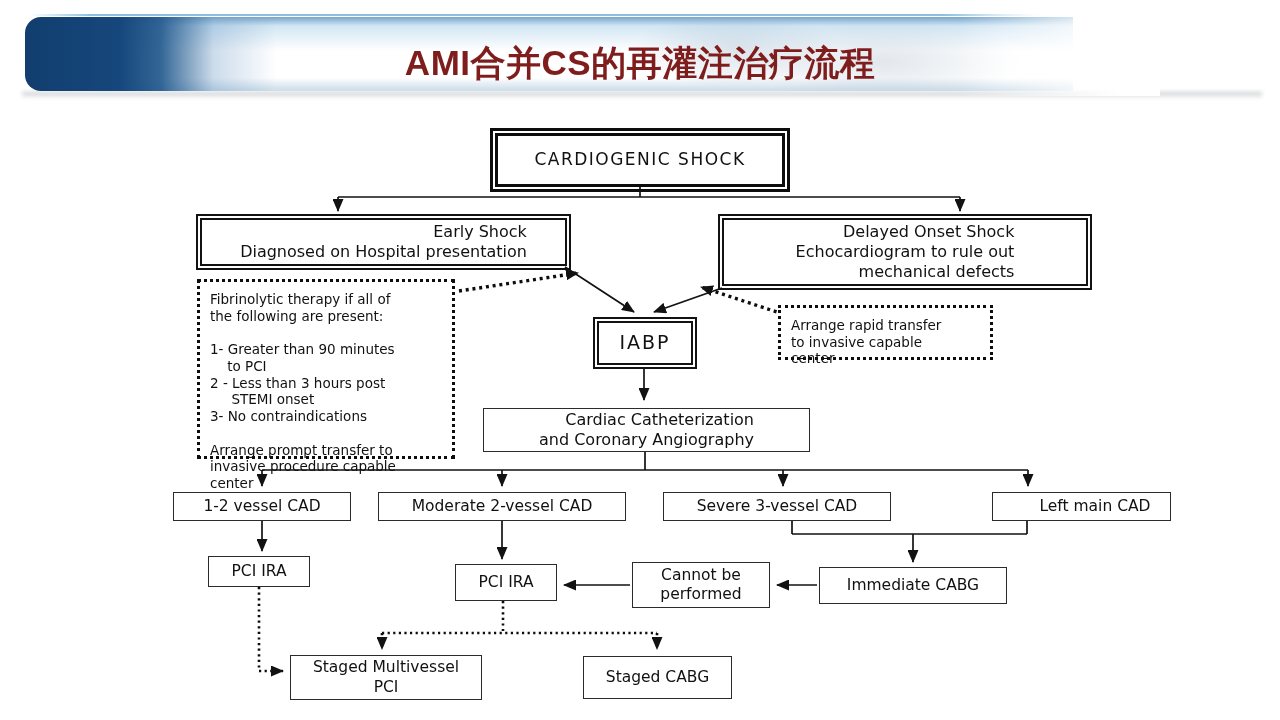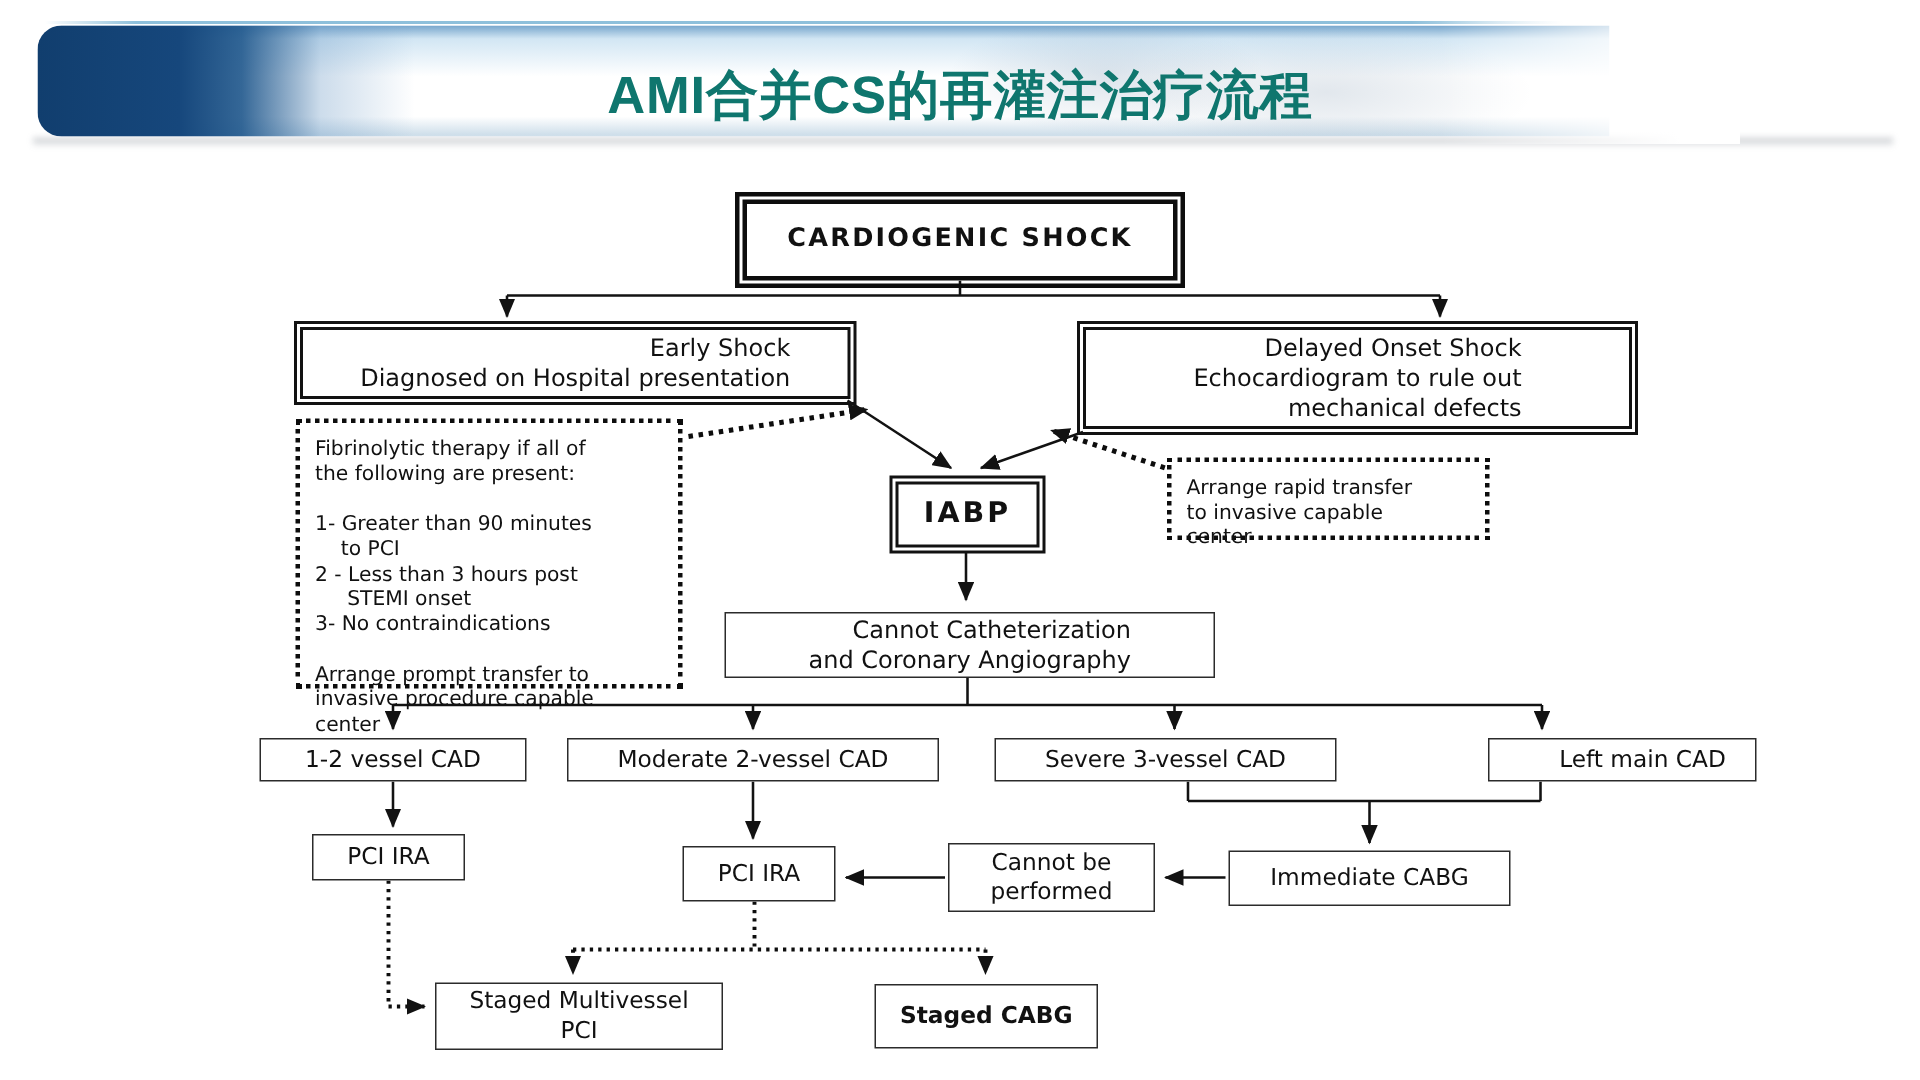--- a/index.html
+++ b/index.html
@@ -34,7 +34,7 @@
   .slide-title{
     position:absolute;left:0;top:40px;width:1280px;z-index:5;text-align:center;
     font-family:"Liberation Sans","DejaVu Sans",sans-serif;
-    font-size:35px;font-weight:bold;color:#0f766e;letter-spacing:.5px;
+    font-size:35px;font-weight:bold;color:#7f1d1d;letter-spacing:.5px;
   }
   
   .chart{position:absolute;left:0;top:0;width:1280px;height:720px;}

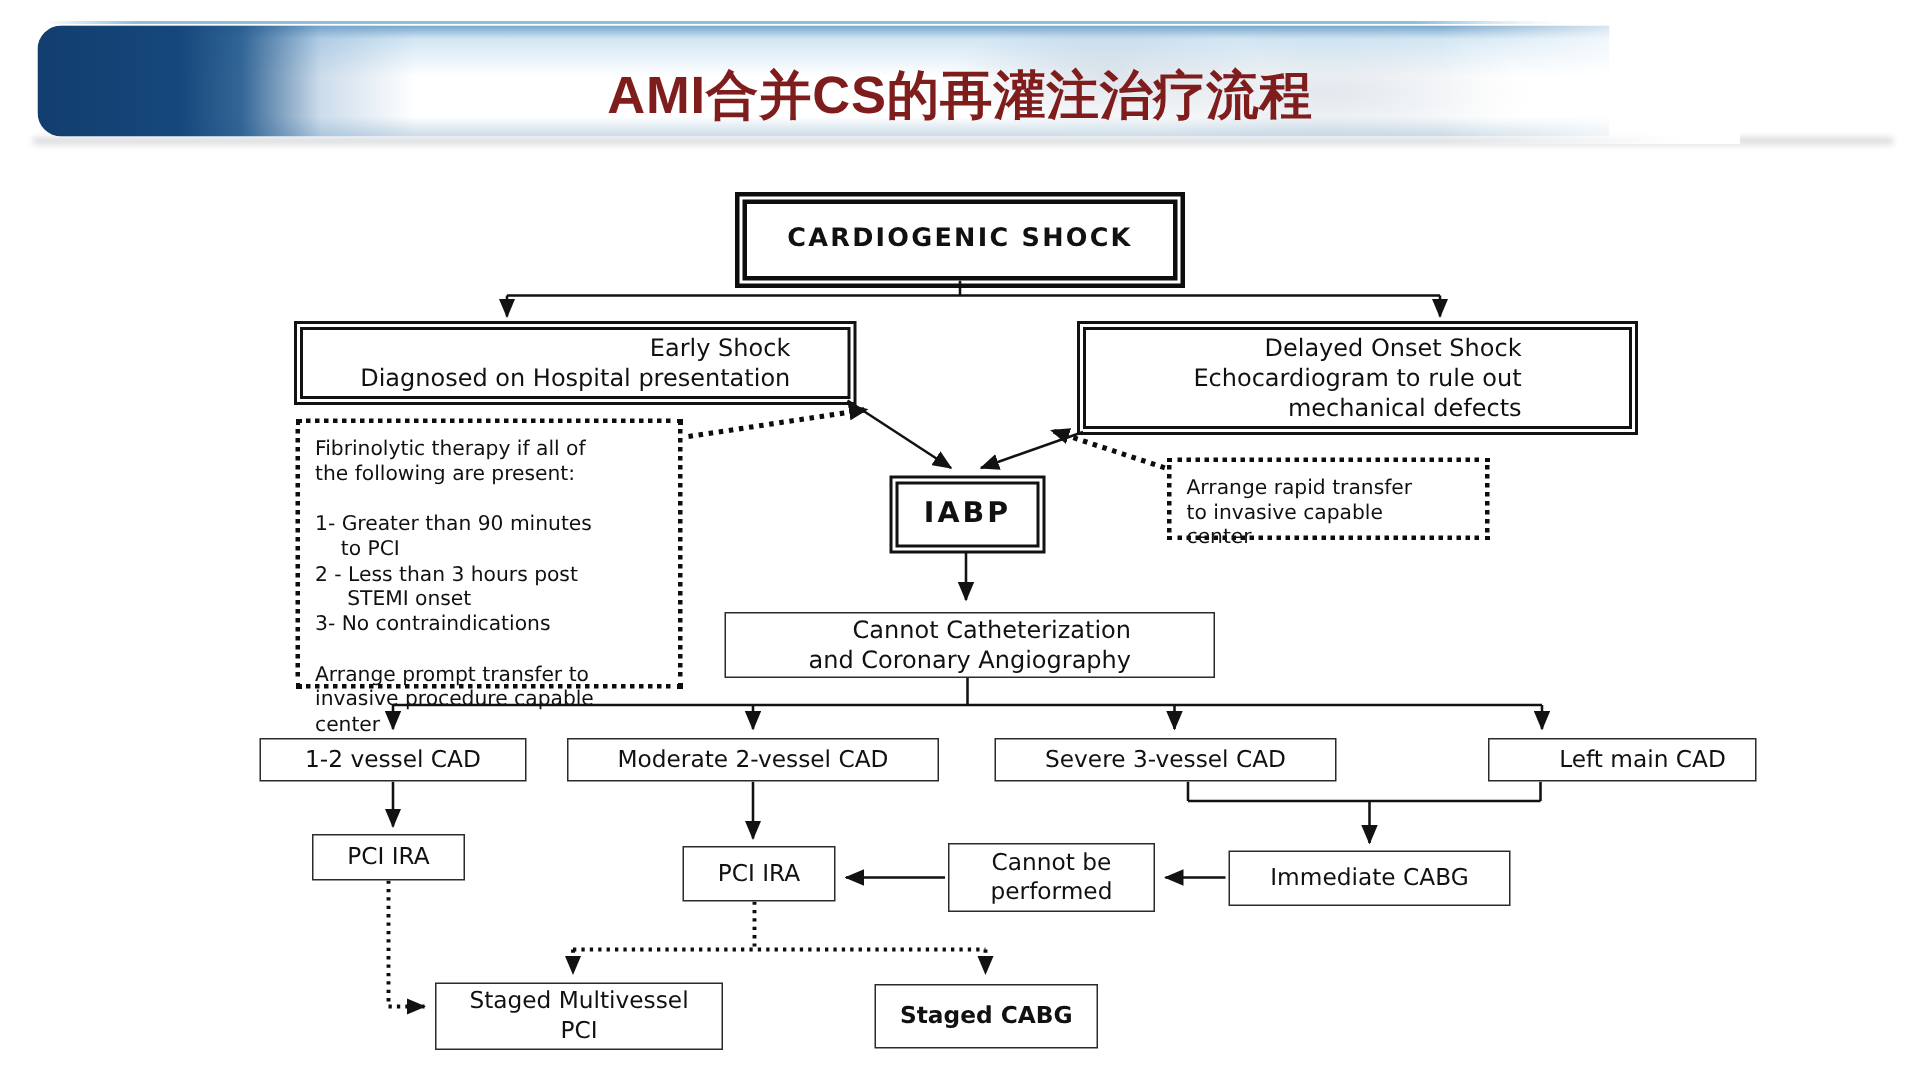--- a/index.html
+++ b/index.html
@@ -47,7 +47,7 @@
   }
   .node.double{border:2px solid #121212;outline:2px solid #121212;outline-offset:2px;}
   .node.thick{border:3px solid #0d0d0d;outline:3px solid #0d0d0d;outline-offset:2px;}
-  .node.bold{font-weight:bold;}
+  .node.bold{font-weight:normal;}
   .node.note{
     border:3px dotted #0d0d0d;justify-content:flex-start;align-items:flex-start;
     text-align:left;white-space:pre;font-size:13.5px;line-height:1.24;padding:9px 10px;

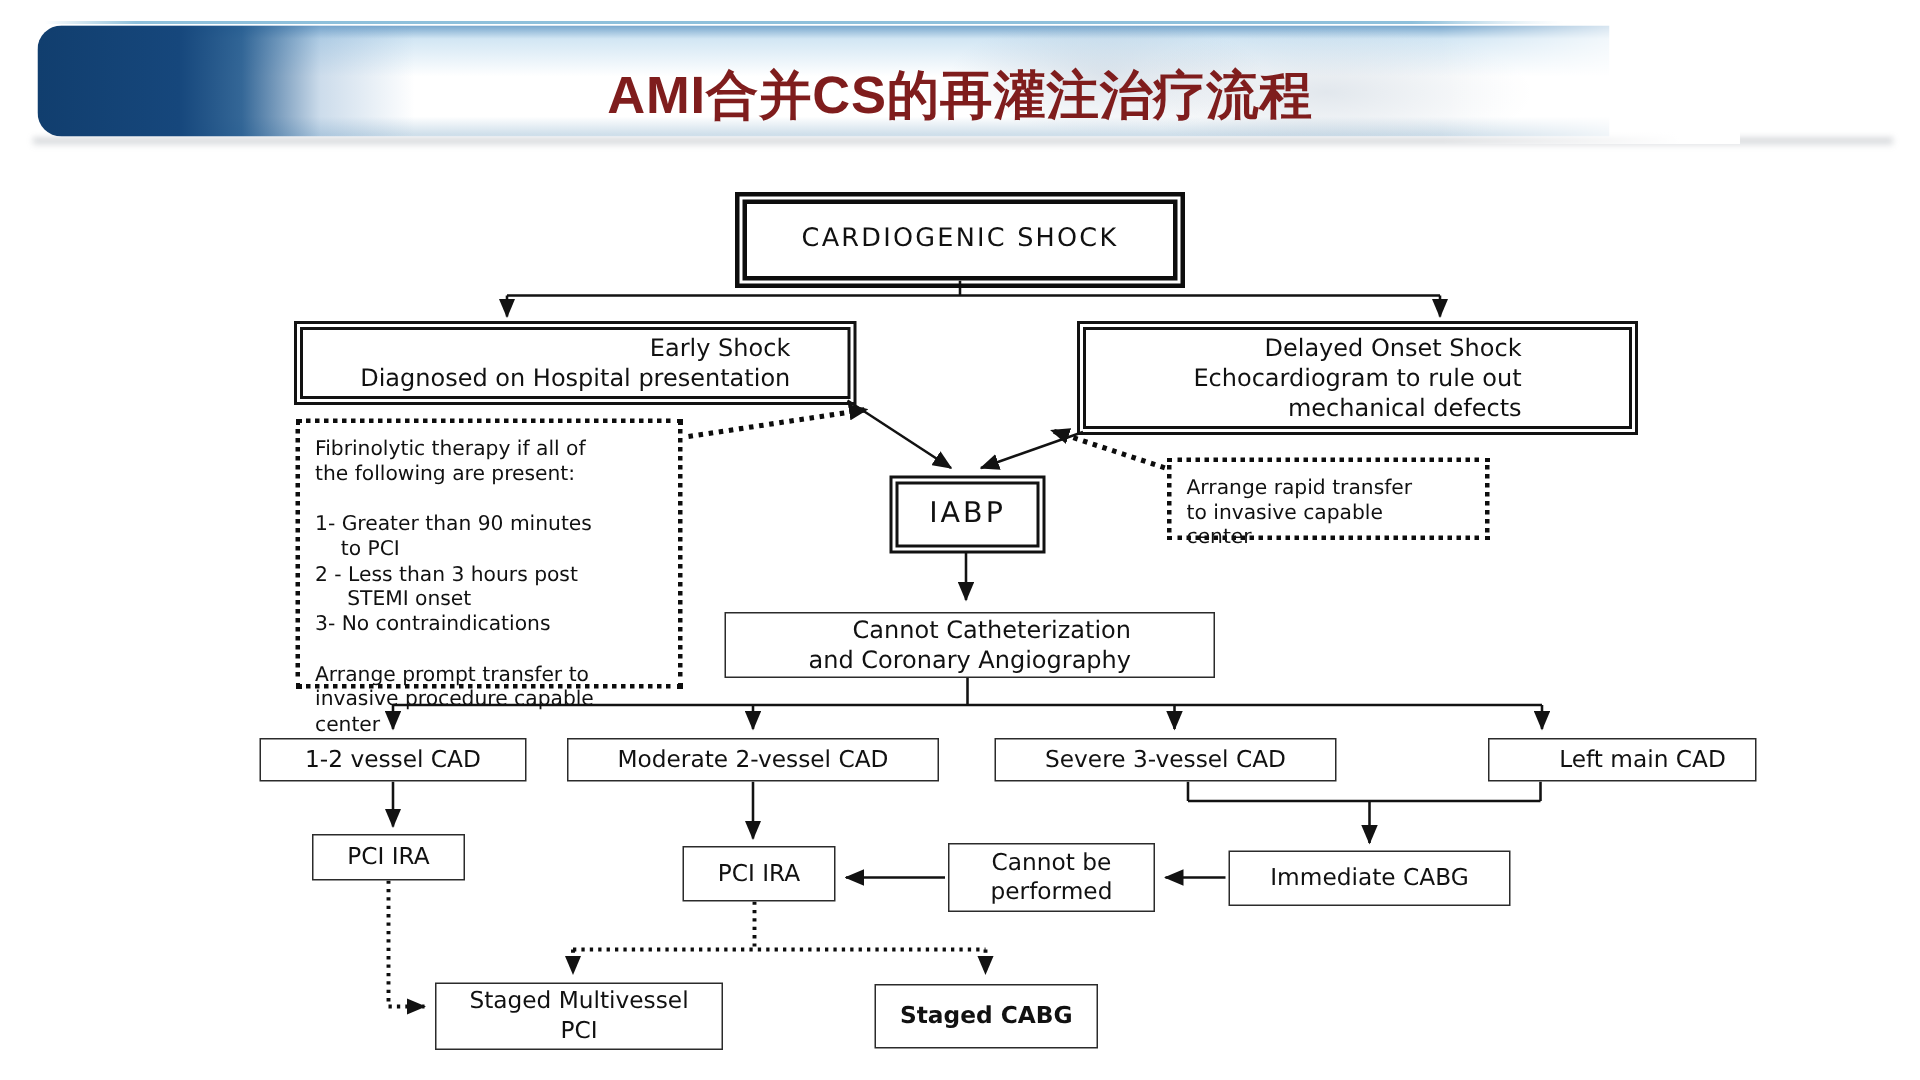--- a/index.html
+++ b/index.html
@@ -154,7 +154,7 @@
   </div>
 
   <div class="node mid" style="left:483px;top:408px;width:327px;height:44px;">
-    <span>Cannot Catheterization
+    <span>Cardiac Catheterization
 and Coronary Angiography</span>
   </div>
 

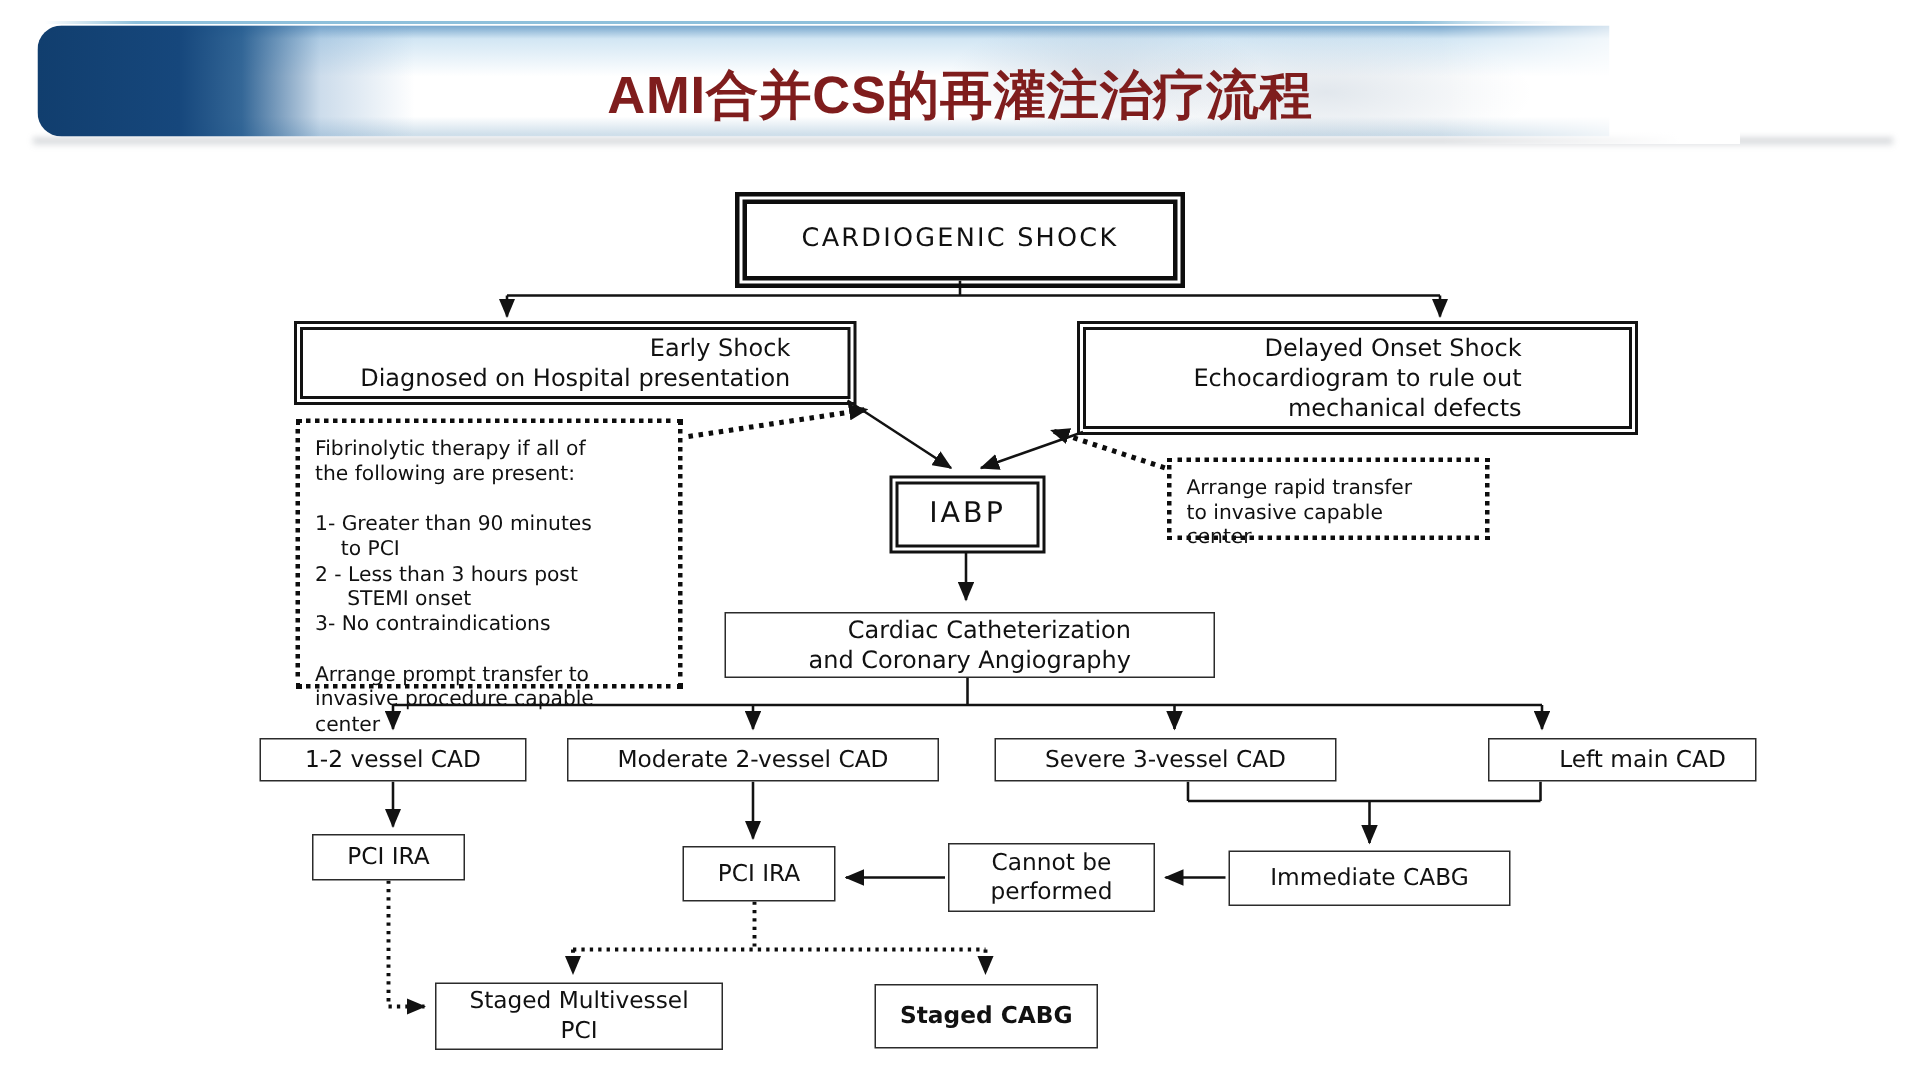--- a/index.html
+++ b/index.html
@@ -196,7 +196,7 @@
 PCI</span>
   </div>
 
-  <div class="node" style="left:583px;top:656px;width:149px;height:43px;font-weight:bold;">
+  <div class="node" style="left:583px;top:656px;width:149px;height:43px;">
     <span>Staged CABG</span>
   </div>
 

